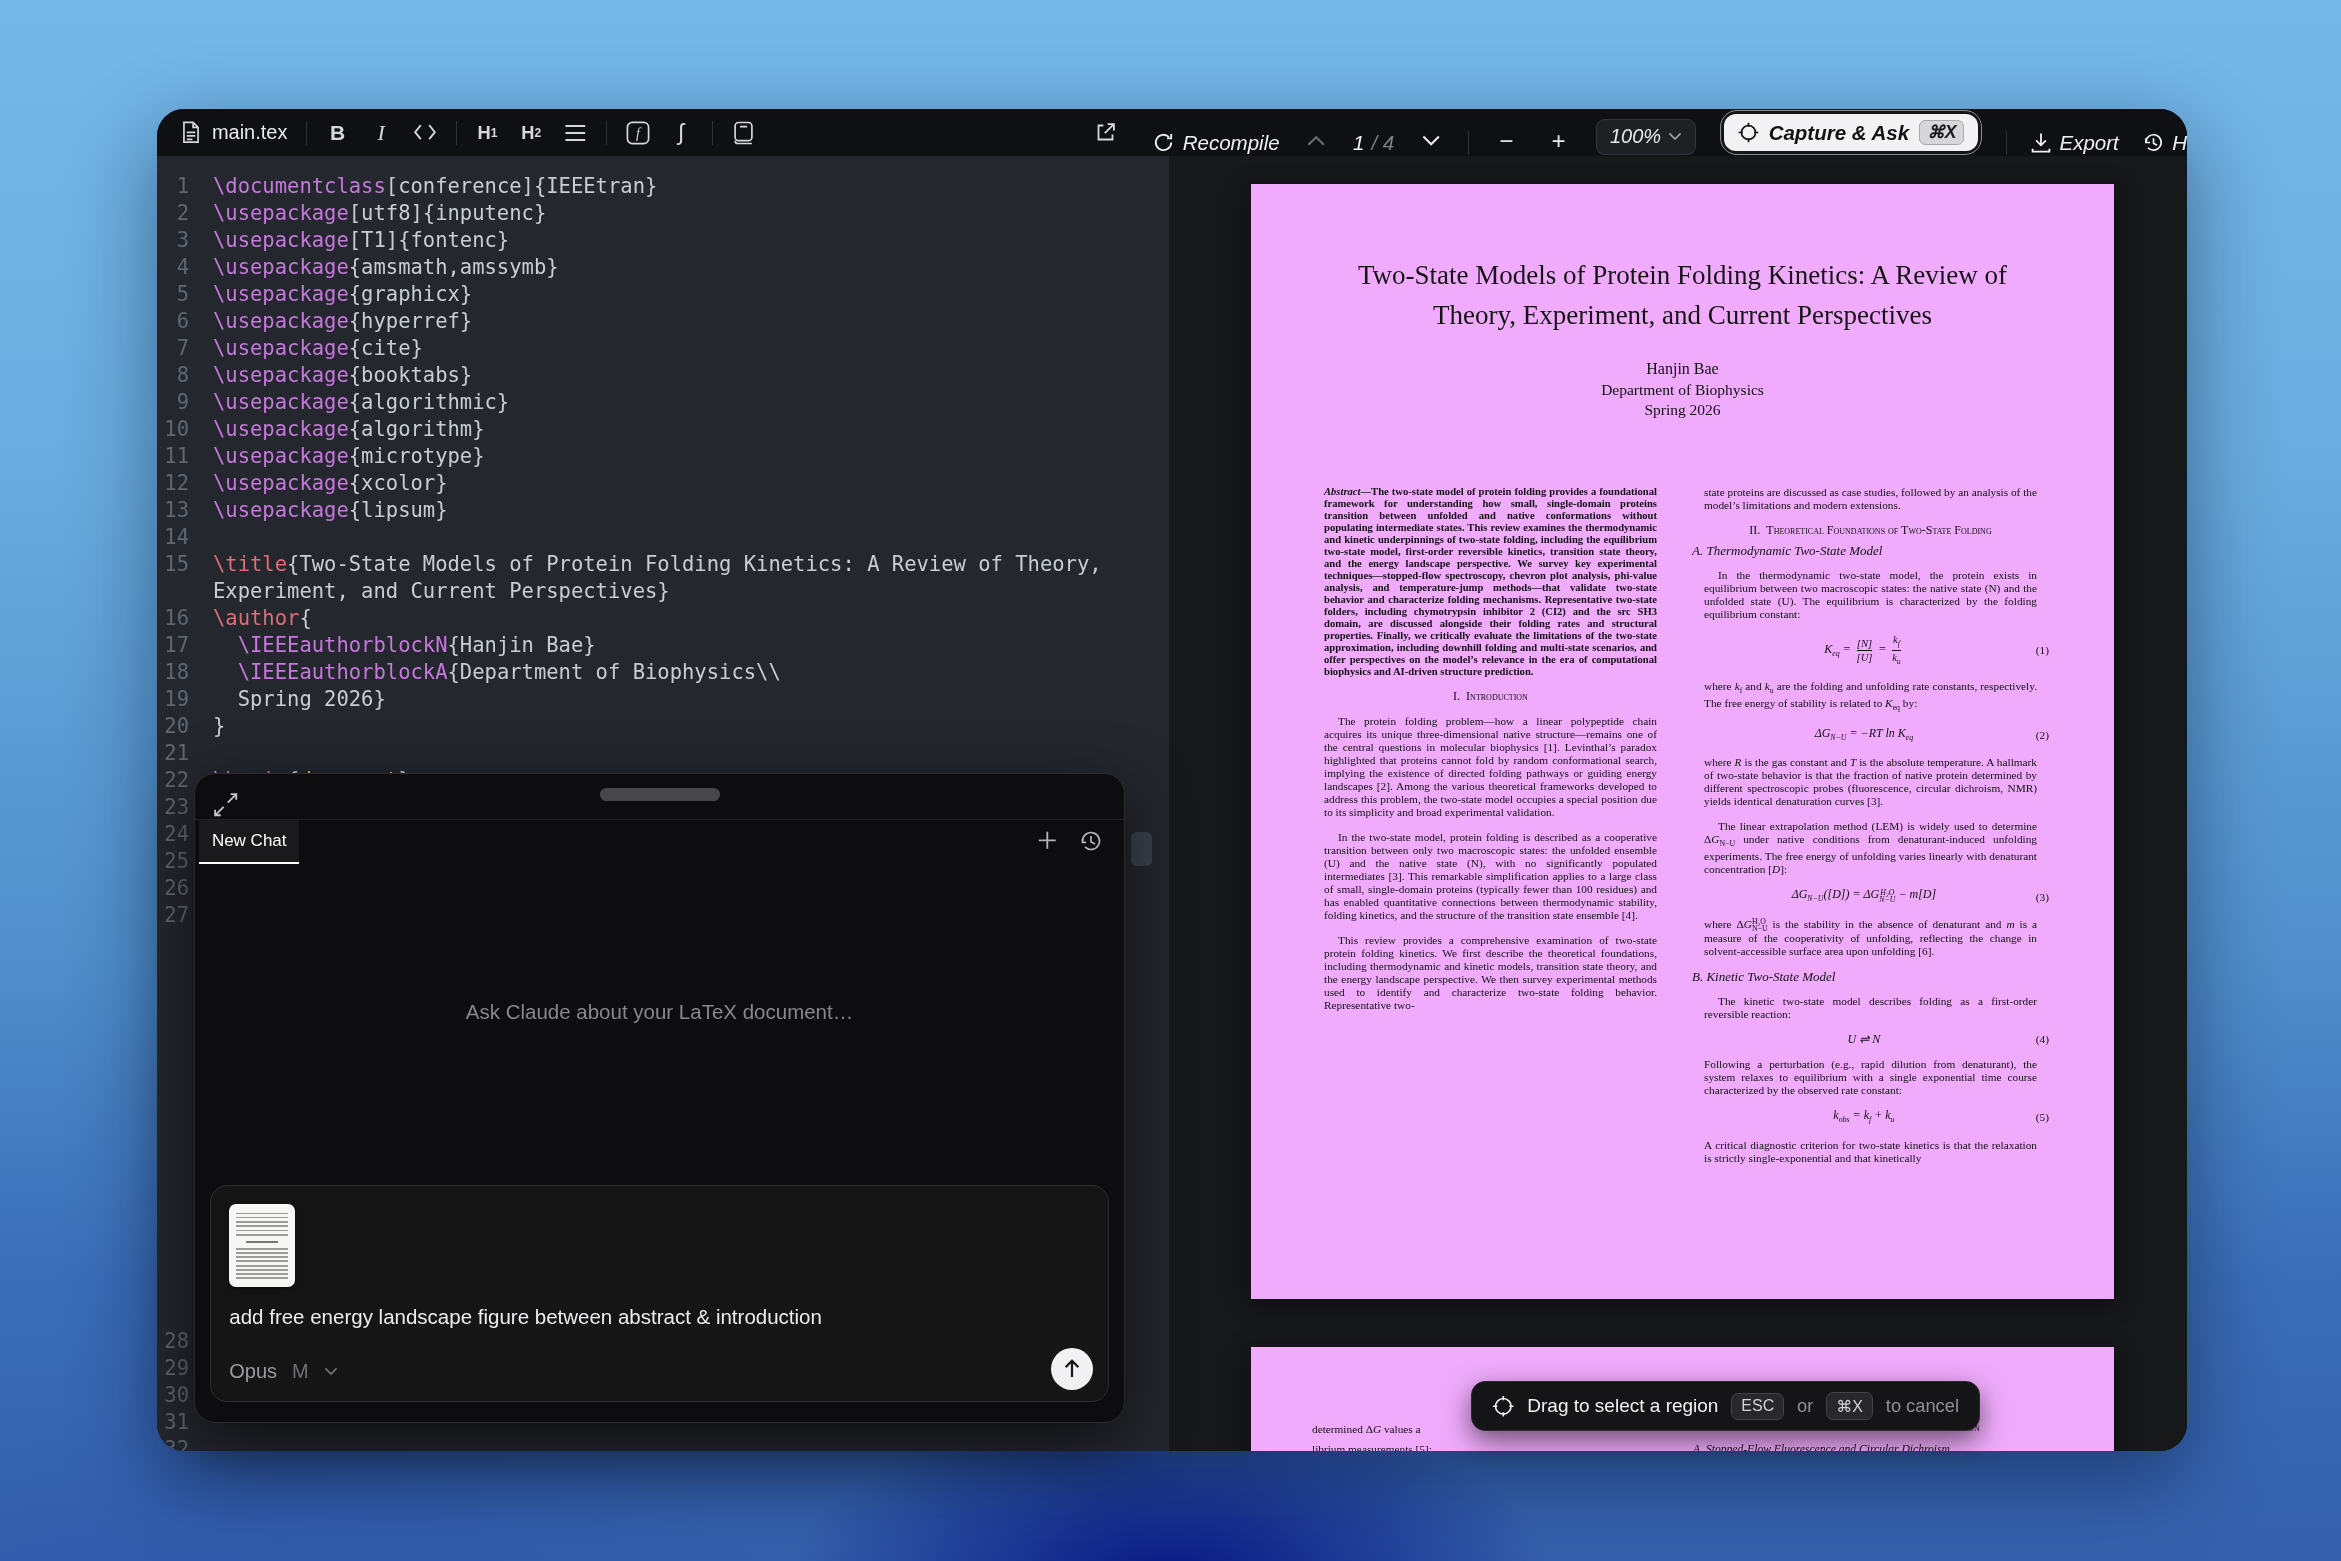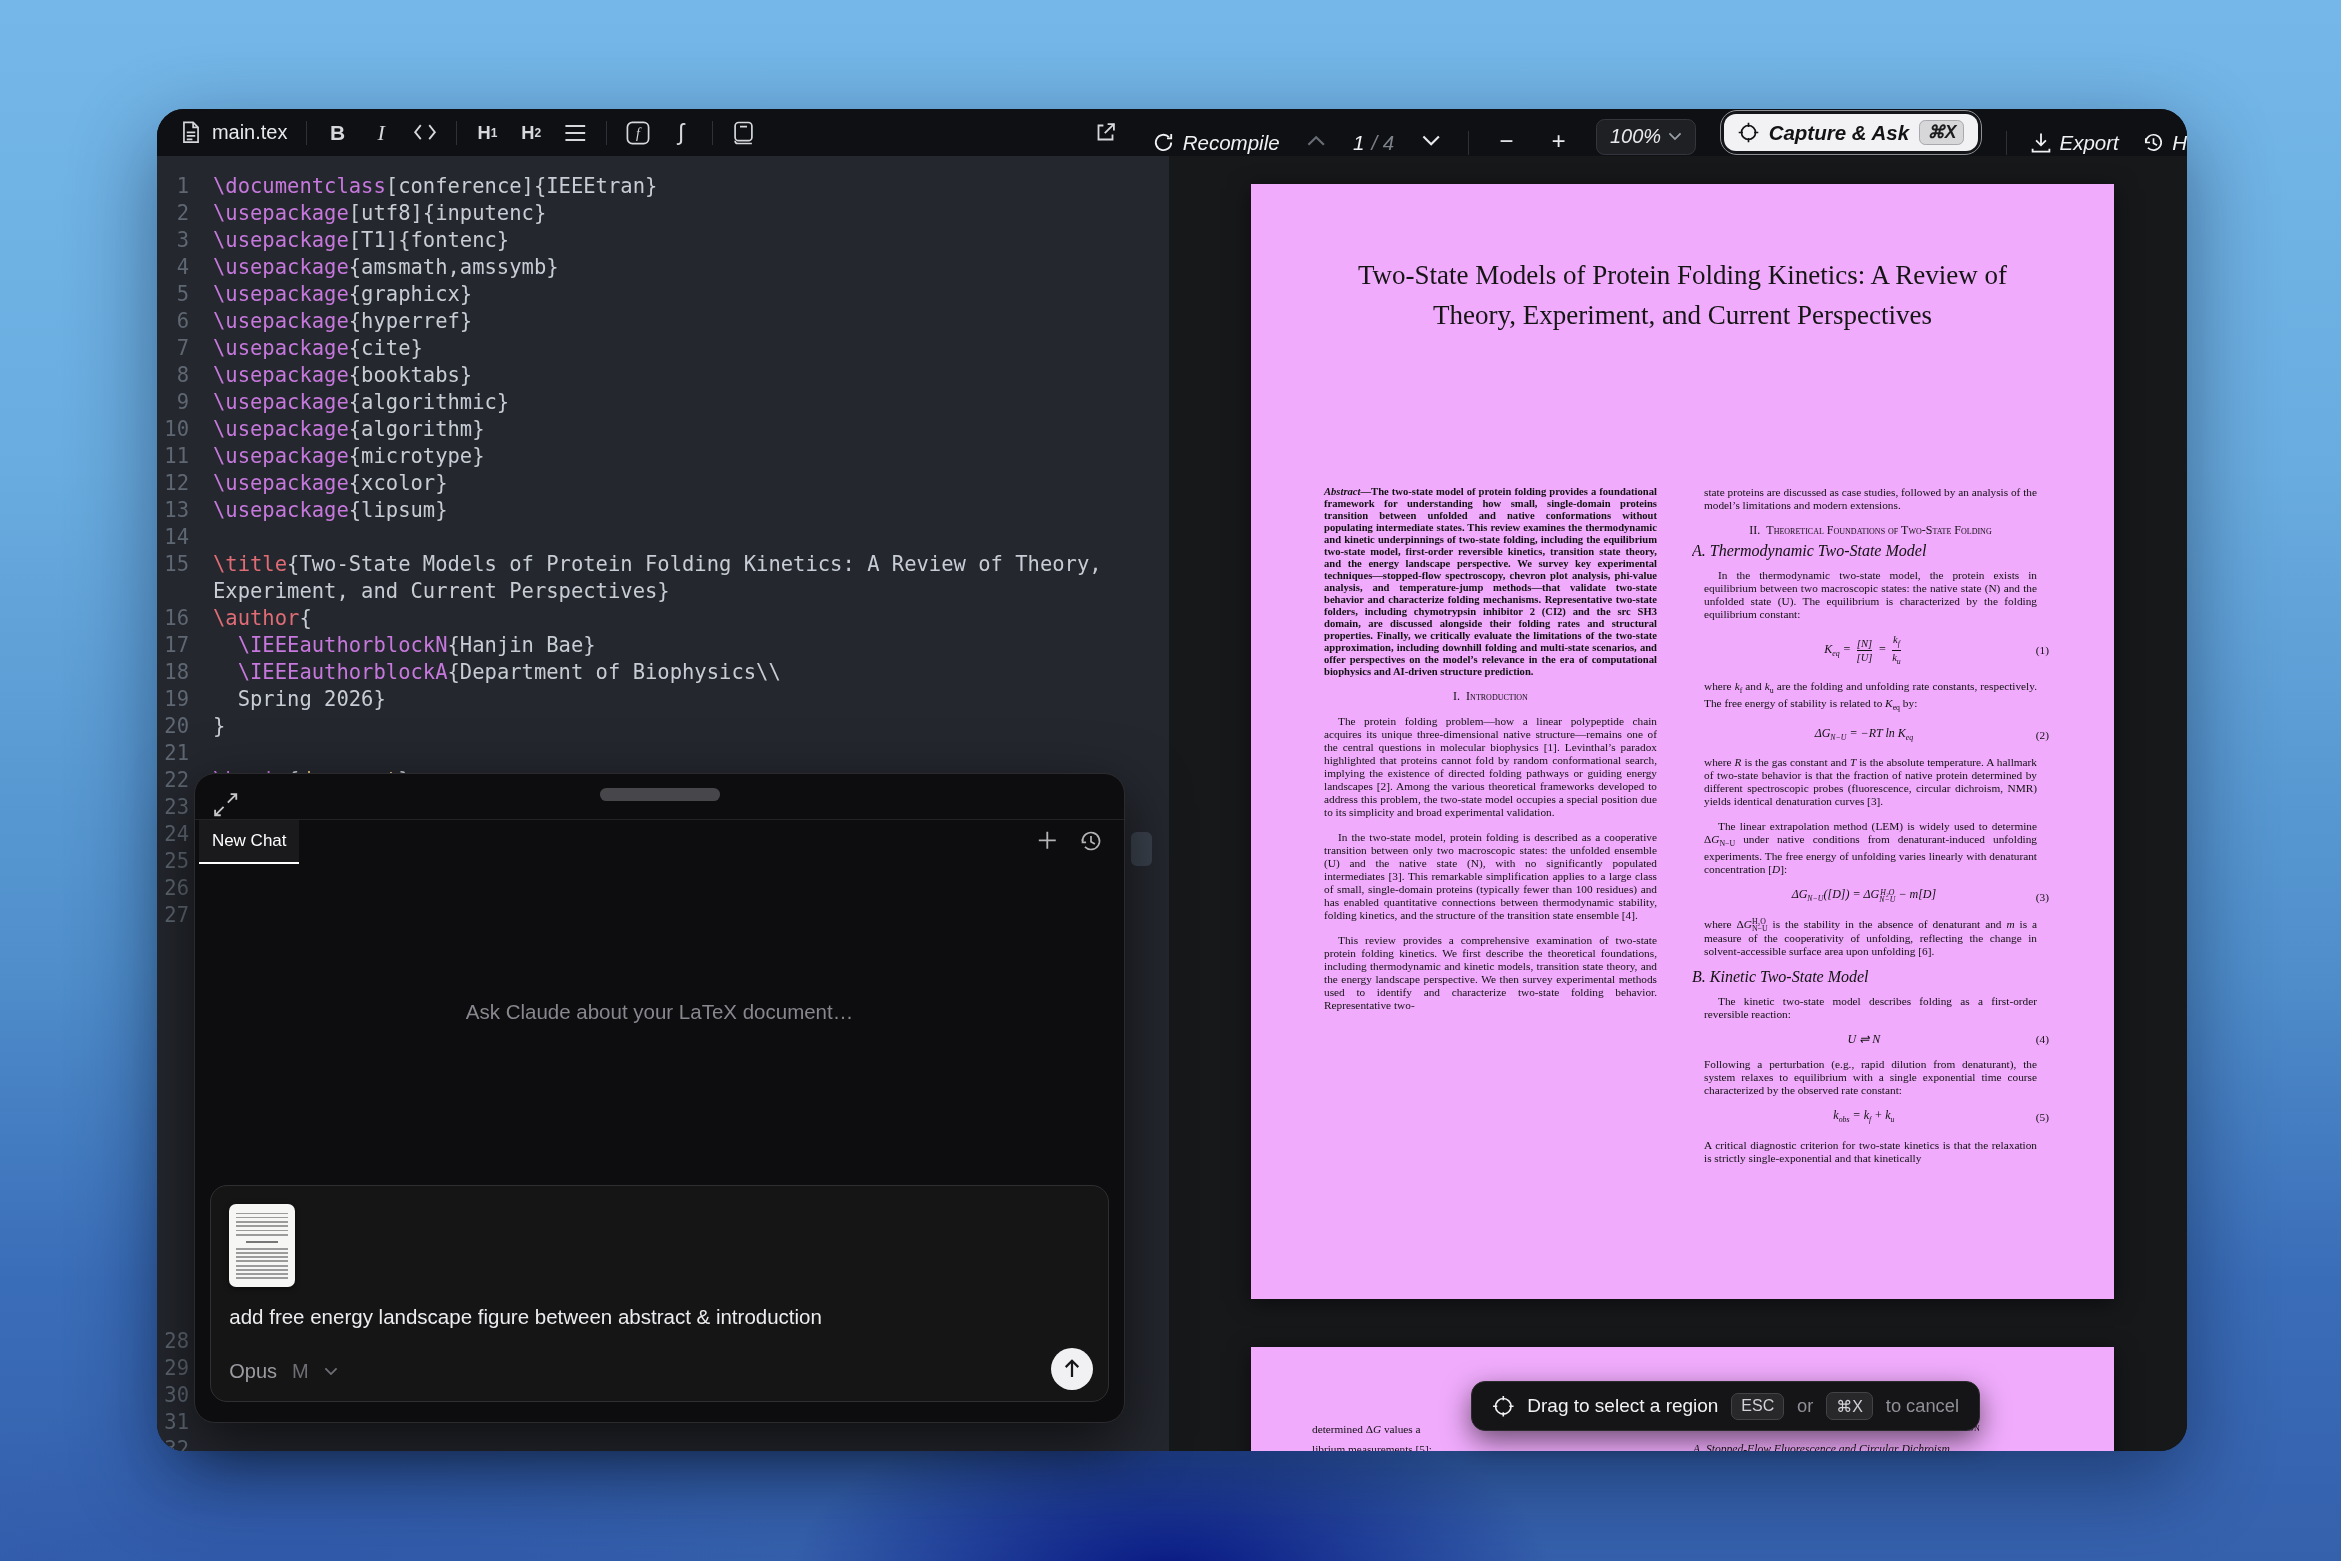--- a/index.html
+++ b/index.html
@@ -281,6 +281,11 @@
       <div class="pdfpane">
         <div class="page page1">
           <div class="ptitle">Two-State Models of Protein Folding Kinetics: A Review of Theory, Experiment, and Current Perspectives</div>
+          <div class="pauthors">
+            <div class="aname">Hanjin Bae</div>
+            <div>Department of Biophysics</div>
+            <div>Spring 2026</div>
+          </div>
           <div class="cols">
             <div class="col" id="pdf-left">
                 <p class="abs-block"><i>Abstract</i>—The two-state model of protein folding provides a foundational framework for understanding how small, single-domain proteins transition between unfolded and native conformations without populating intermediate states. This review examines the thermodynamic and kinetic underpinnings of two-state folding, including the equilibrium two-state model, first-order reversible kinetics, transition state theory, and the energy landscape perspective. We survey key experimental techniques—stopped-flow spectroscopy, chevron plot analysis, phi-value analysis, and temperature-jump methods—that validate two-state behavior and characterize folding mechanisms. Representative two-state folders, including chymotrypsin inhibitor 2 (CI2) and the src SH3 domain, are discussed alongside their folding rates and structural properties. Finally, we critically evaluate the limitations of the two-state approximation, including downhill folding and multi-state scenarios, and offer perspectives on the model’s relevance in the era of computational biophysics and AI-driven structure prediction.</p>

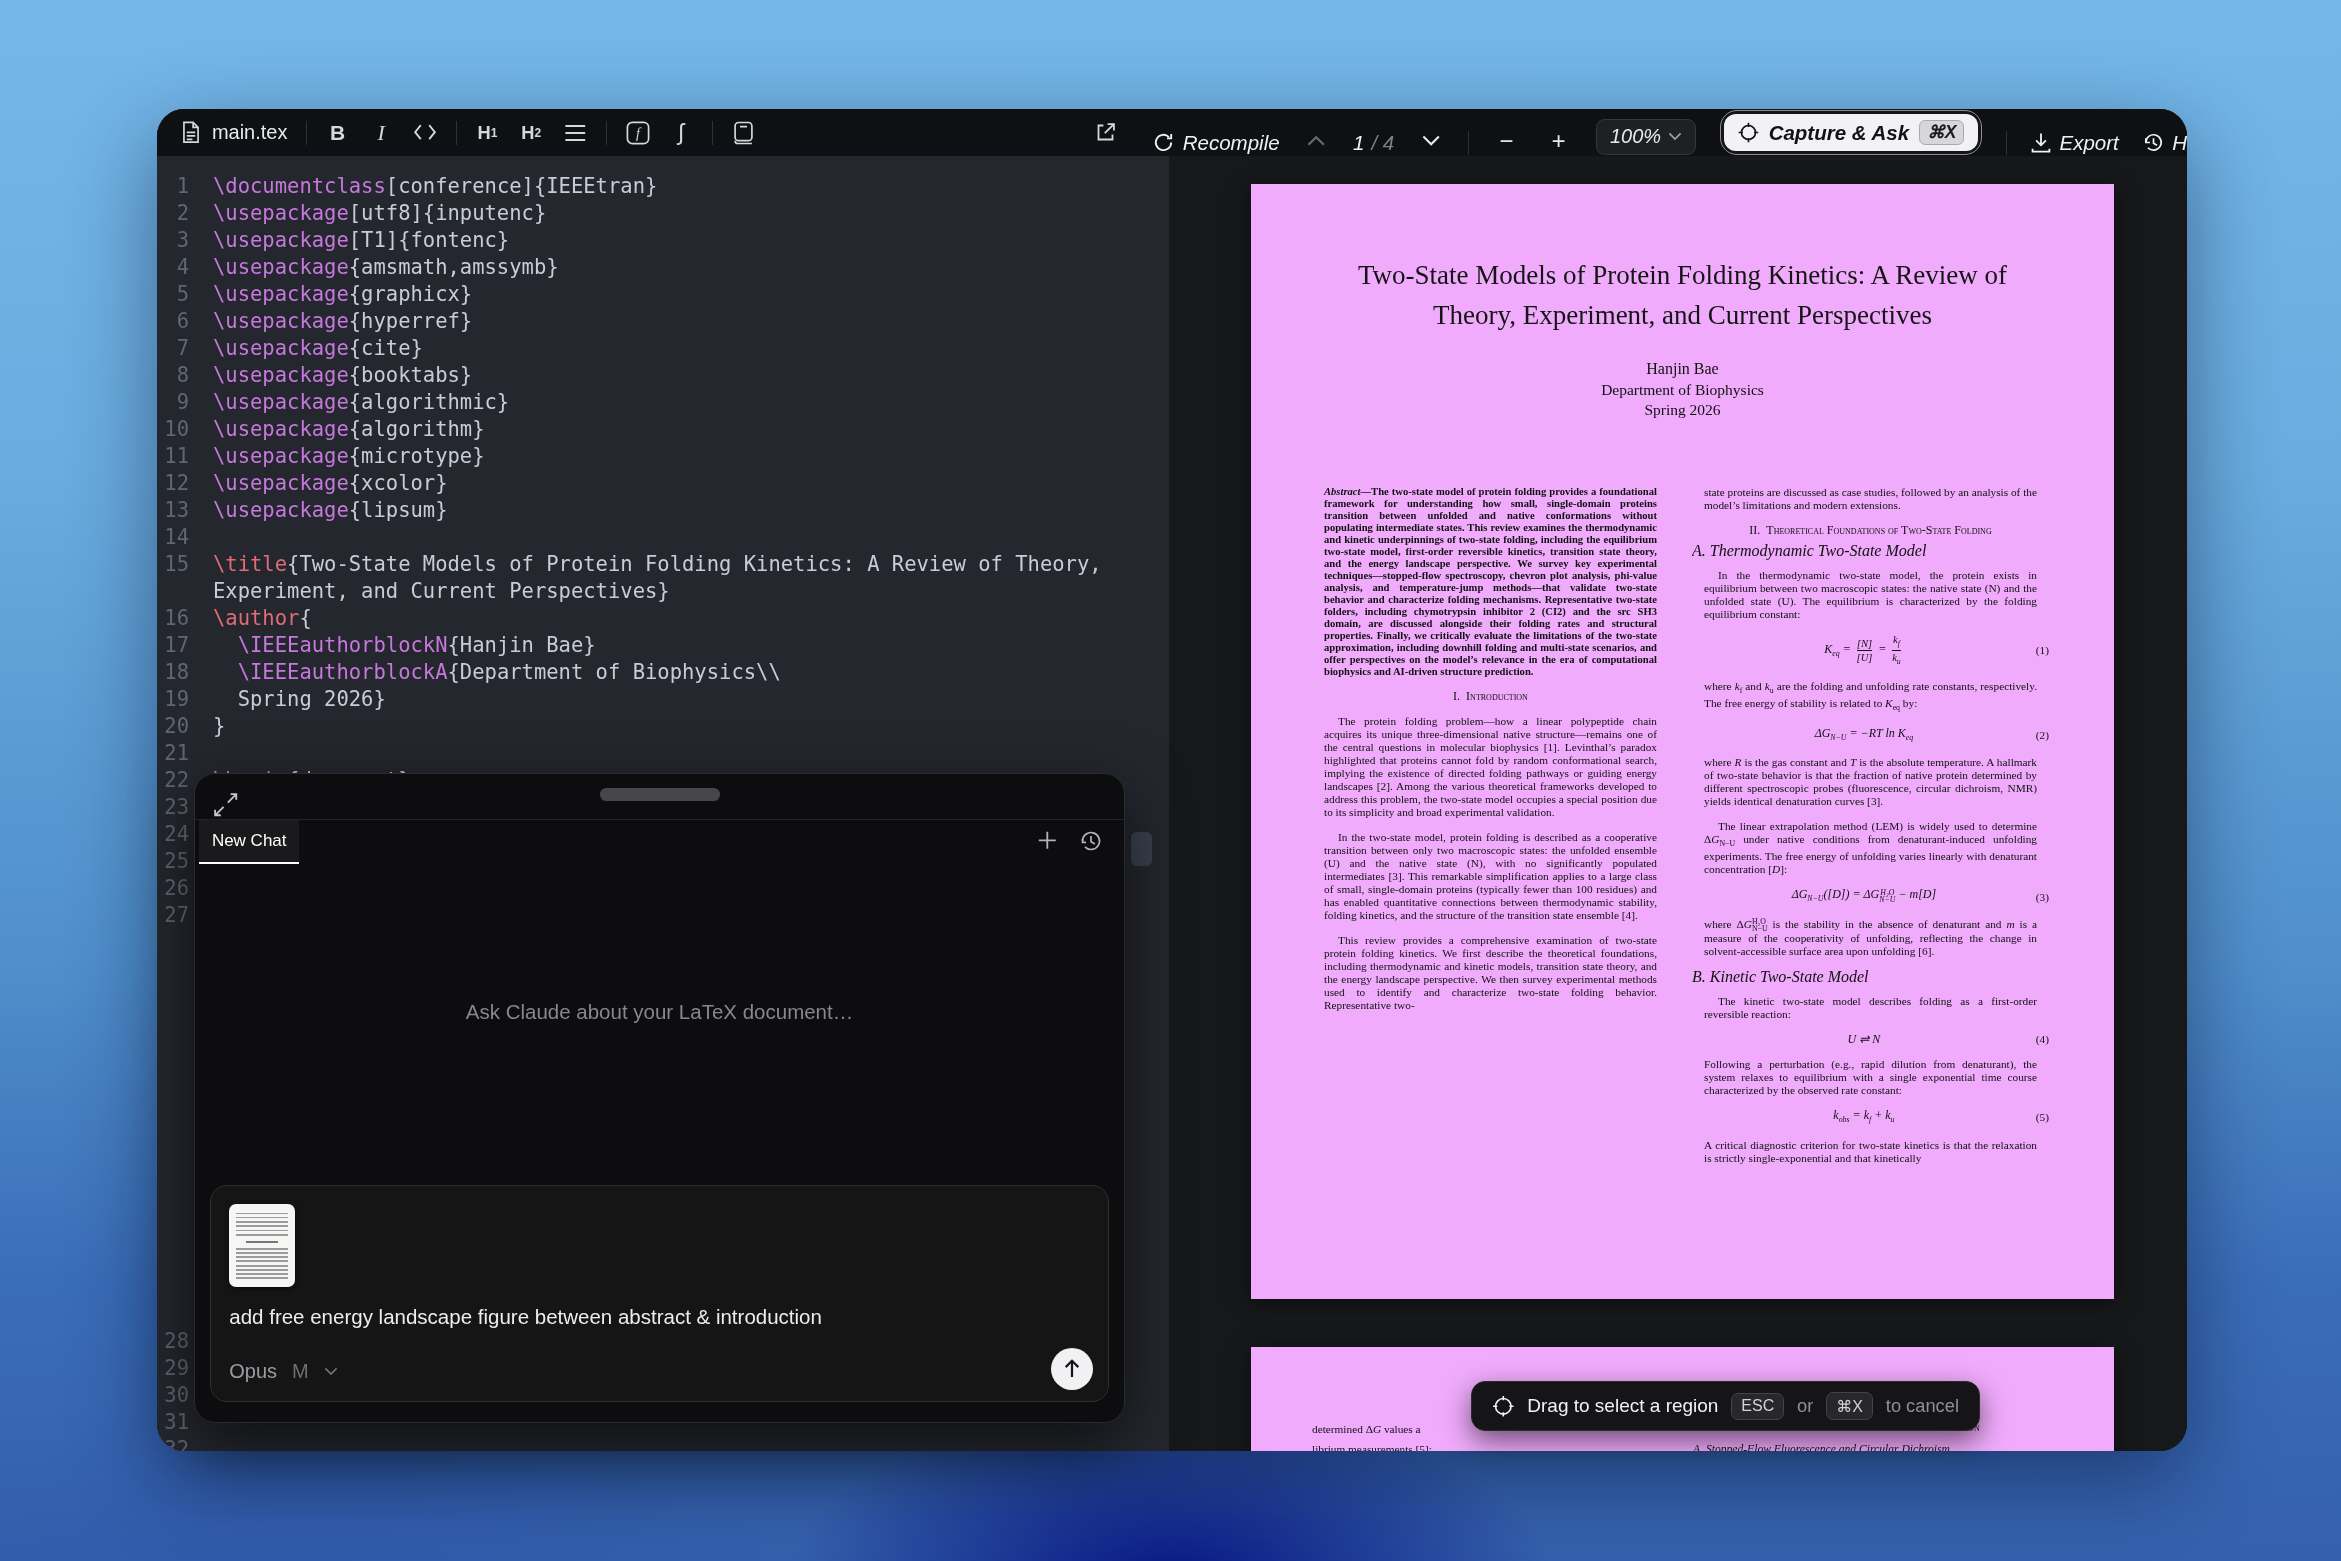--- a/index.html
+++ b/index.html
@@ -67,7 +67,7 @@
   .col p.ind{text-indent:14px;}
   .abs-block{font-weight:bold;font-size:10.6px;line-height:12px;}
   .h1row{text-align:center;font-variant:small-caps;font-size:12px;margin:10px 0 6.3px;}
-  .h2row{font-style:italic;font-size:16px;margin:7px 0 5px;text-align:left;}
+  .h2row{font-style:italic;font-size:13px;margin:7px 0 5px;text-align:left;}
   .eqrow{display:flex;align-items:center;margin:7px 0;}
   .eqbody{flex:1;text-align:center;font-style:italic;font-size:12px;}
   .eqbody i{font-style:italic;}

